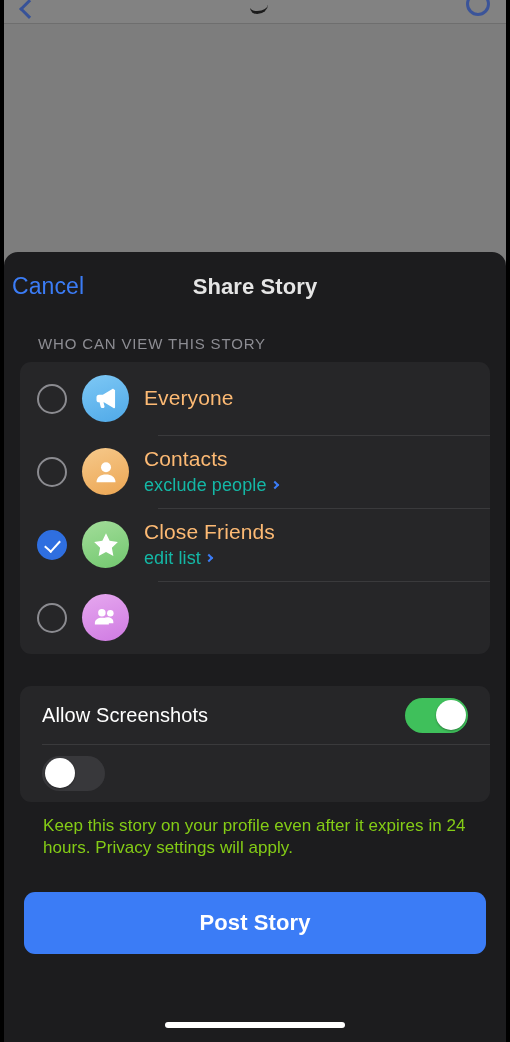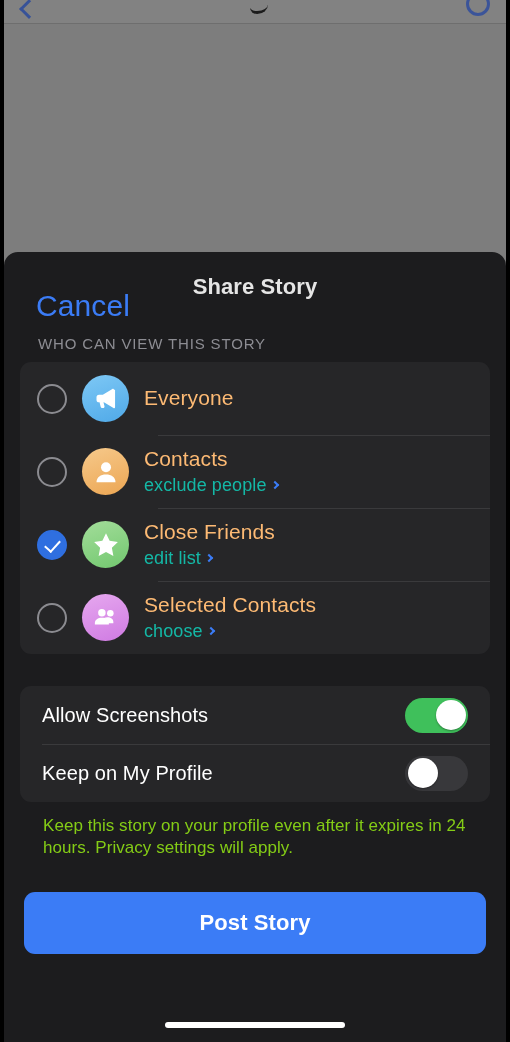--- a/index.html
+++ b/index.html
@@ -82,17 +82,16 @@
   }
   .cancel-btn {
     position: absolute;
-    left: 32px;
+    left: 8px;
     top: 21px;
     color: #3b7cf6;
-    font-size: 30px;
+    font-size: 23px;
     letter-spacing: .1px;
     background: none;
     border: none;
     font-family: "Liberation Sans", sans-serif;
     cursor: pointer;
     padding: 0;
-    margin-top: 16px;
   }
   .sheet-title {
     position: absolute;

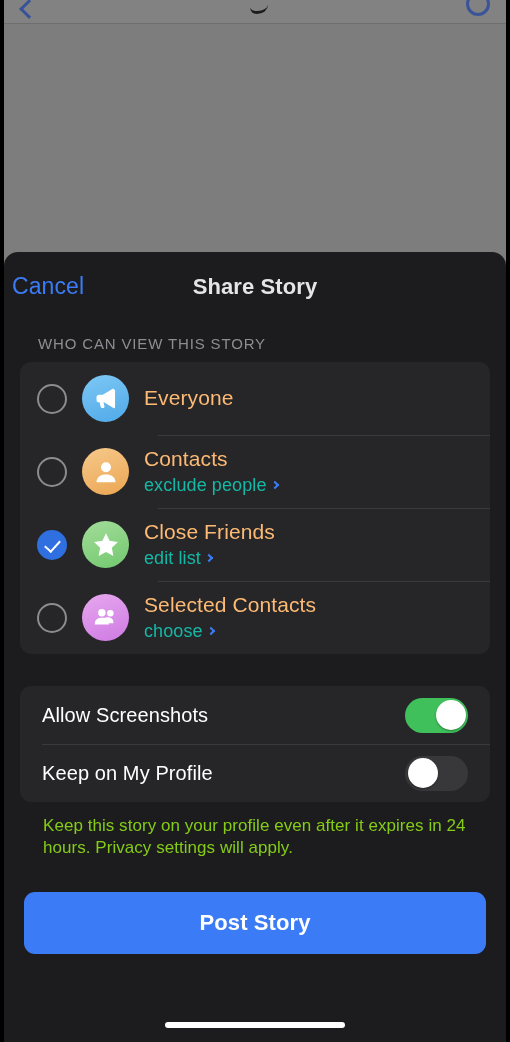--- a/index.html
+++ b/index.html
@@ -377,13 +377,6 @@
             <path d="M9 12.2c3.2 0 5.8 1.6 5.8 4.5v1.1H3.2v-1.1c0-2.9 2.6-4.5 5.8-4.5z"></path>
           </svg>
         </div>
-        <div class="option-text">
-          <div class="option-title">Selected Contacts</div>
-          <div class="option-link">
-            <span>choose</span>
-            <i class="chev"></i>
-          </div>
-        </div>
       </div>
 
     </div>

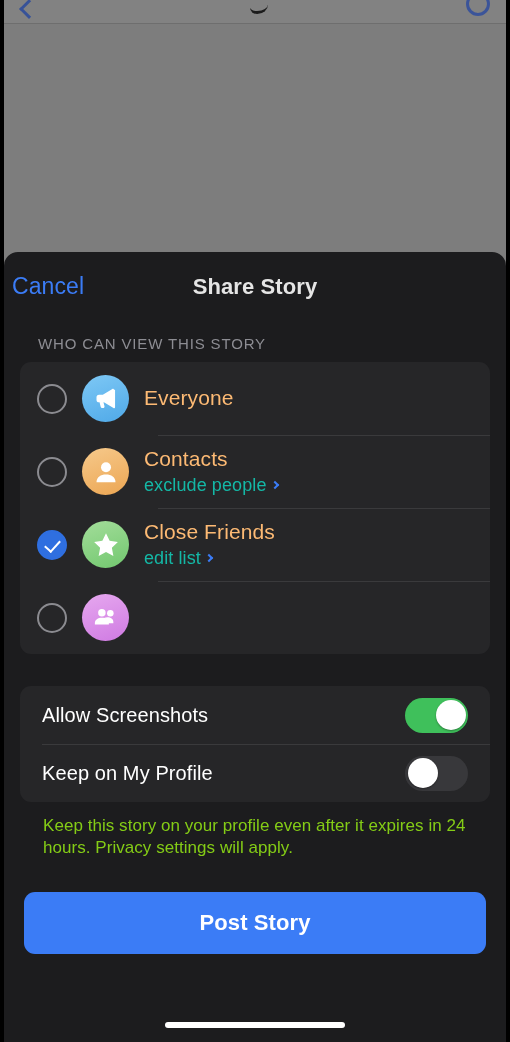--- a/index.html
+++ b/index.html
@@ -389,7 +389,6 @@
         </span>
       </div>
       <div class="toggle-row">
-        <span class="toggle-label">Keep on My Profile</span>
         <span class="switch">
           <span class="knob"></span>
         </span>

